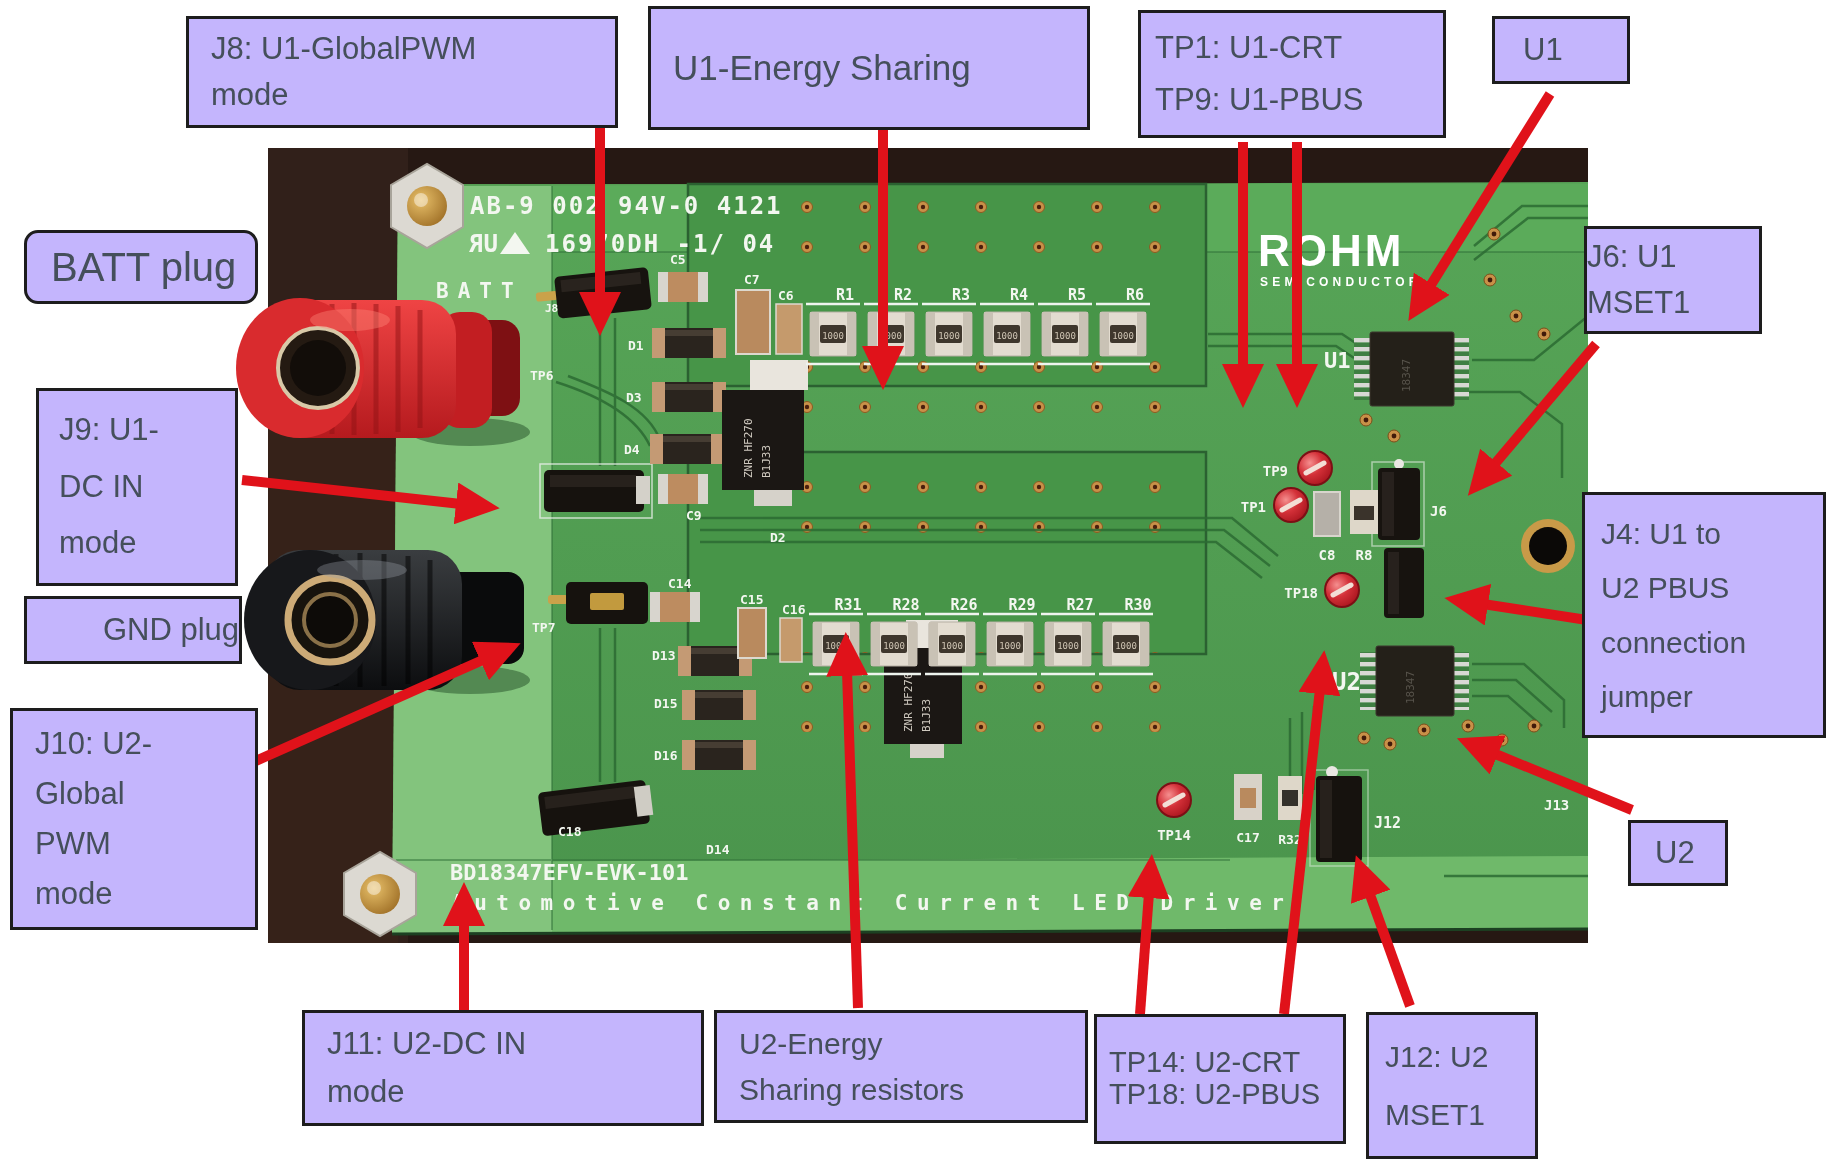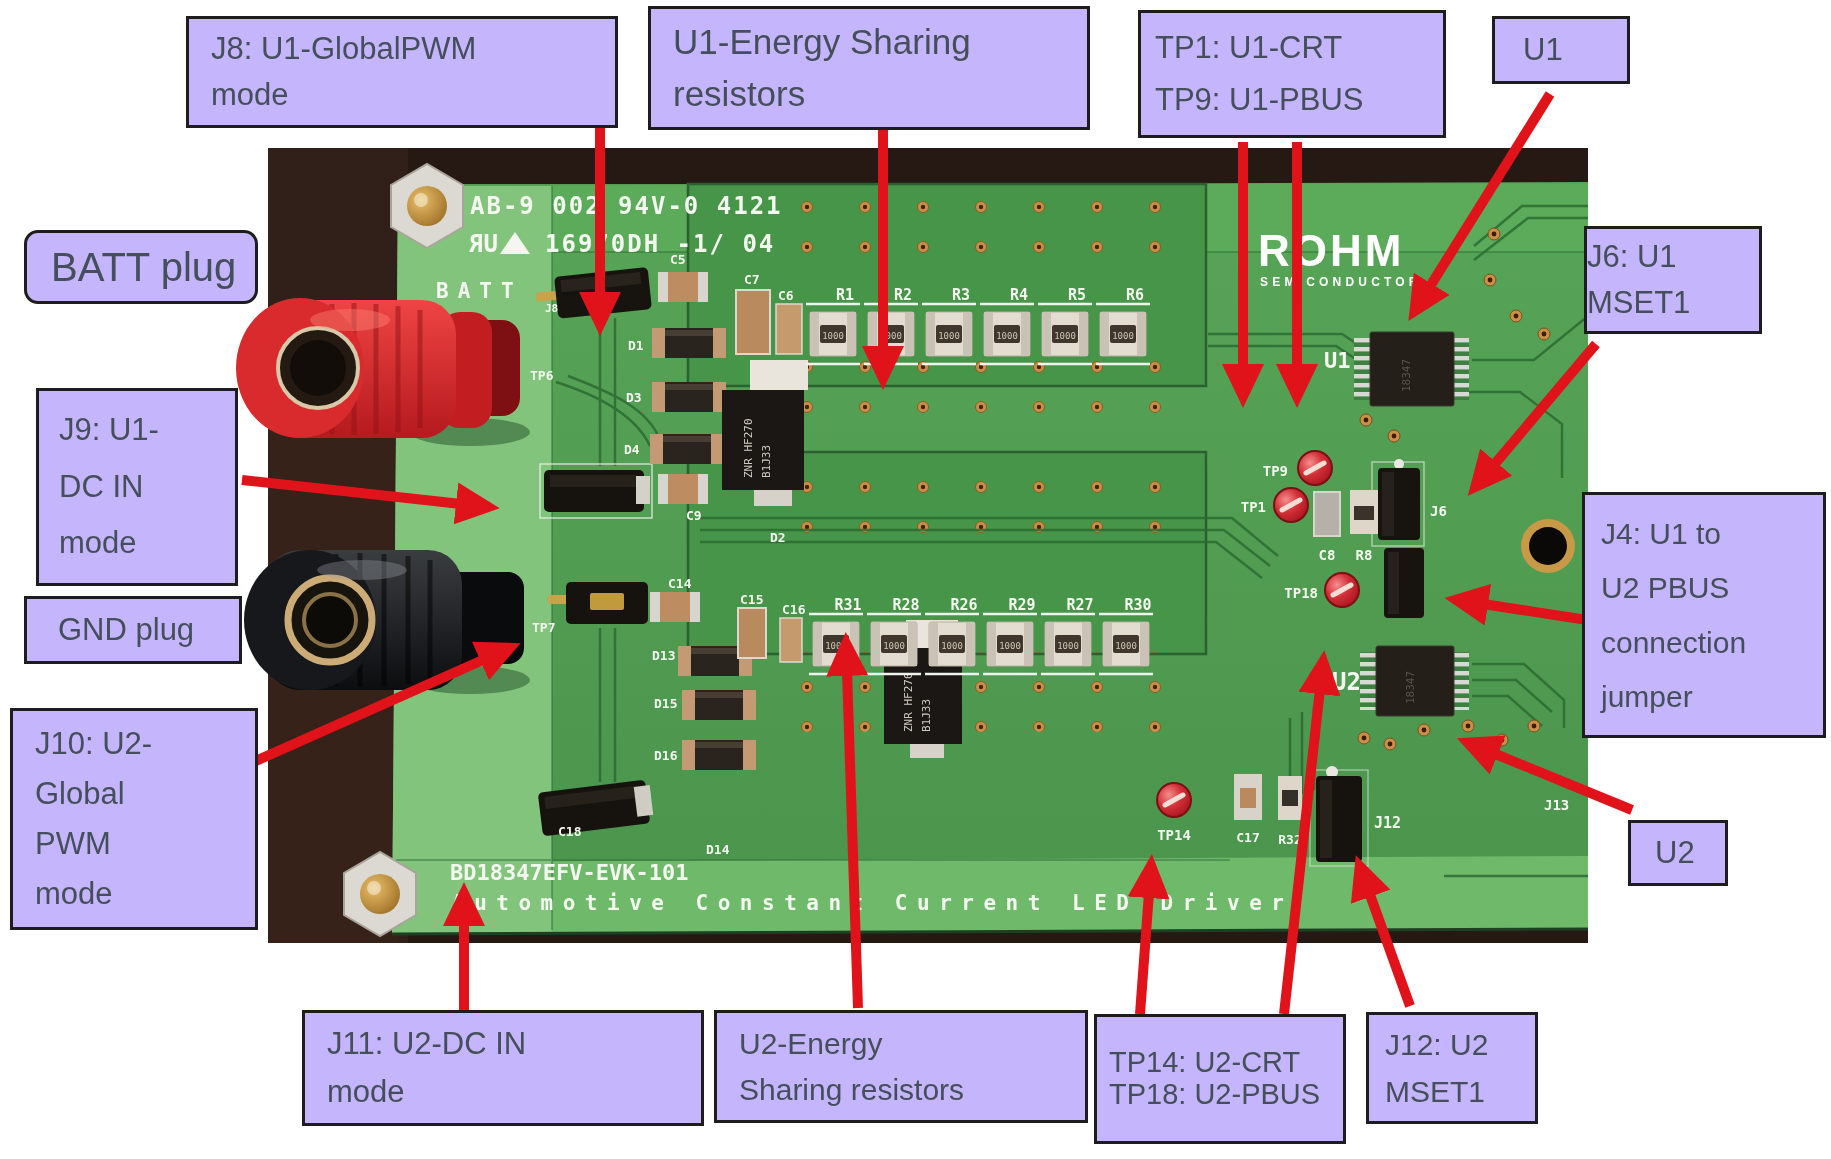--- a/index.html
+++ b/index.html
@@ -363,7 +363,6 @@
 </div>
 <div class="callout" style="left:648px;top:6px;width:442px;height:124px;font-size:35px;padding-left:22px;">
   <div class="cl">U1-Energy Sharing</div>
-  <div class="cl">resistors</div>
 </div>
 <div class="callout" style="left:1138px;top:10px;width:308px;height:128px;font-size:31px;padding-left:14px;">
   <div class="cl">TP1: U1-CRT</div>

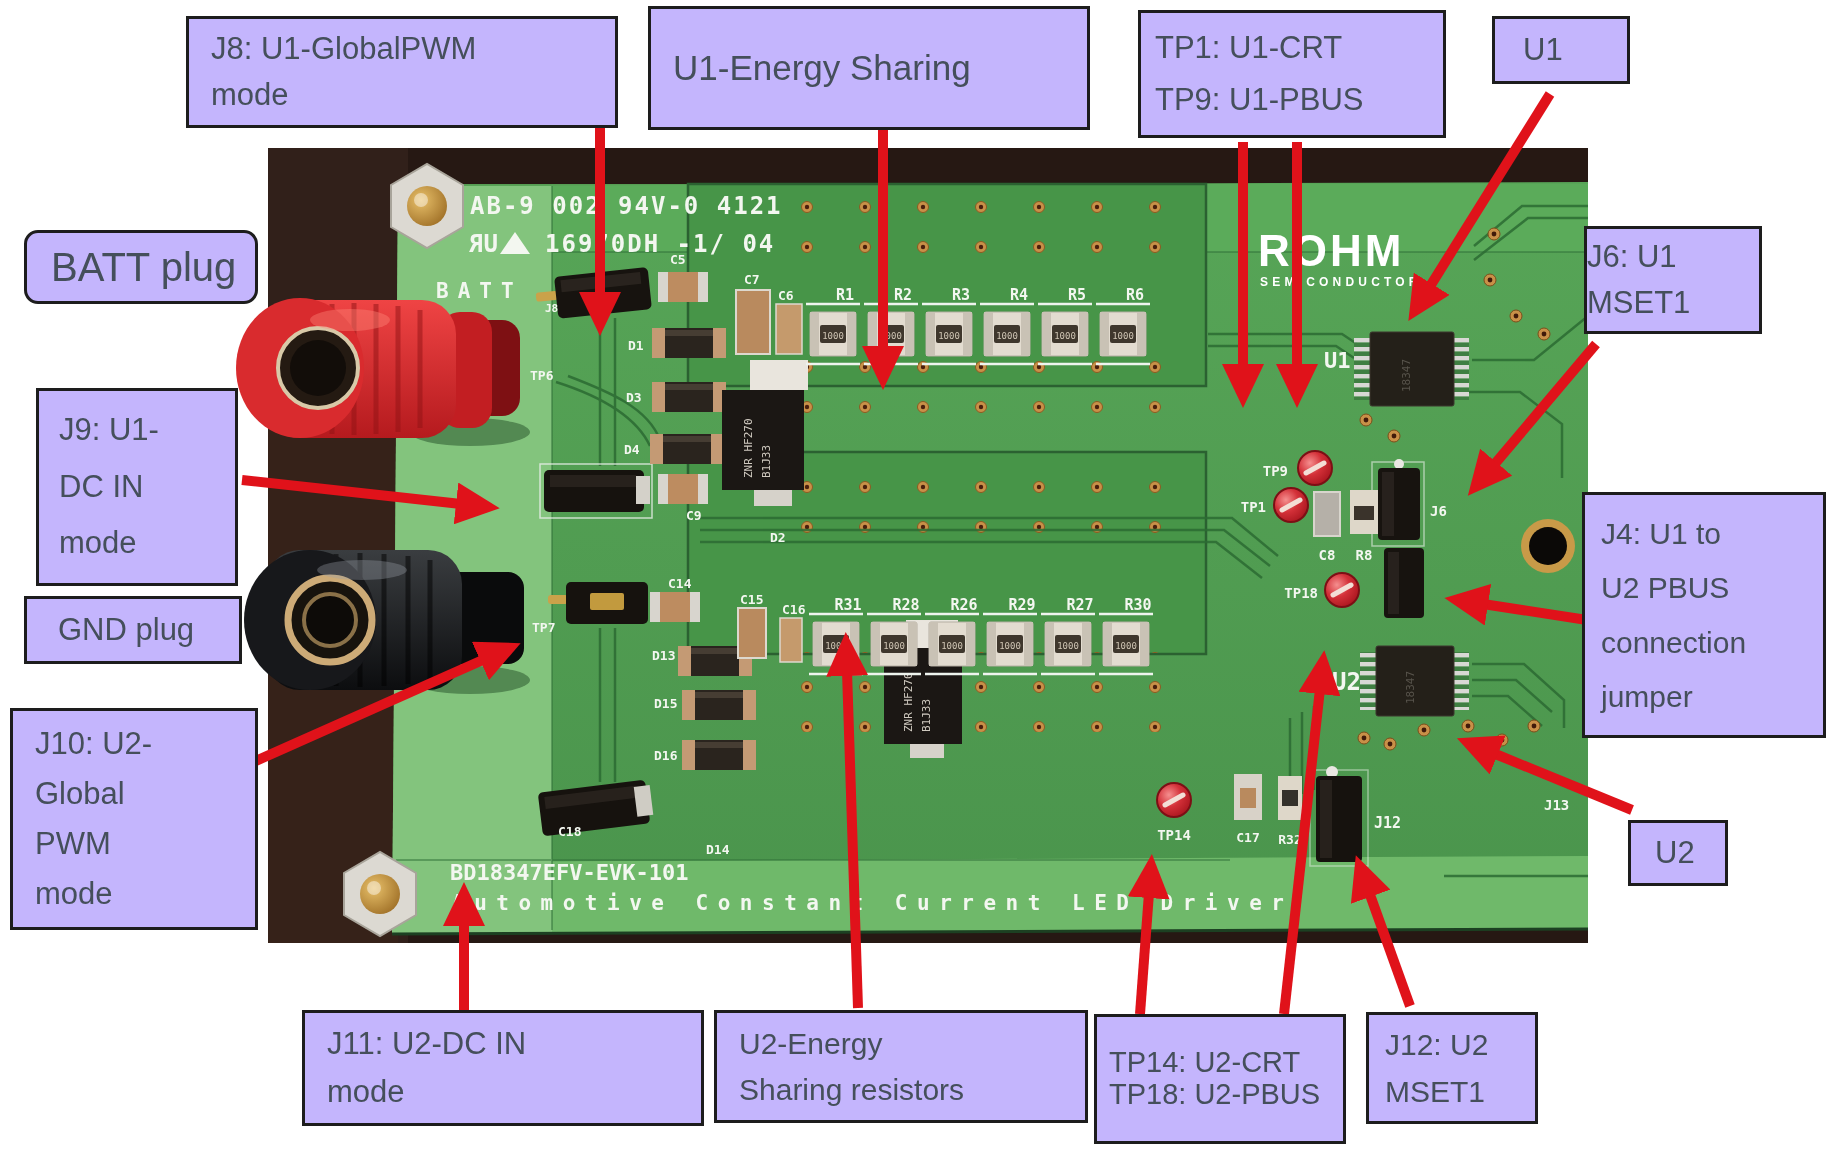--- a/index.html
+++ b/index.html
@@ -379,7 +379,7 @@
   <div class="cl">DC IN</div>
   <div class="cl">mode</div>
 </div>
-<div class="callout" style="left:24px;top:596px;width:218px;height:68px;font-size:31px;padding-left:31px;">
+<div class="callout" style="left:24px;top:596px;width:218px;height:68px;font-size:31px;padding-left:24px;align-items:flex-end;">
   <div class="cl">GND plug</div>
 </div>
 <div class="callout" style="left:10px;top:708px;width:248px;height:222px;font-size:31px;padding-left:22px;">

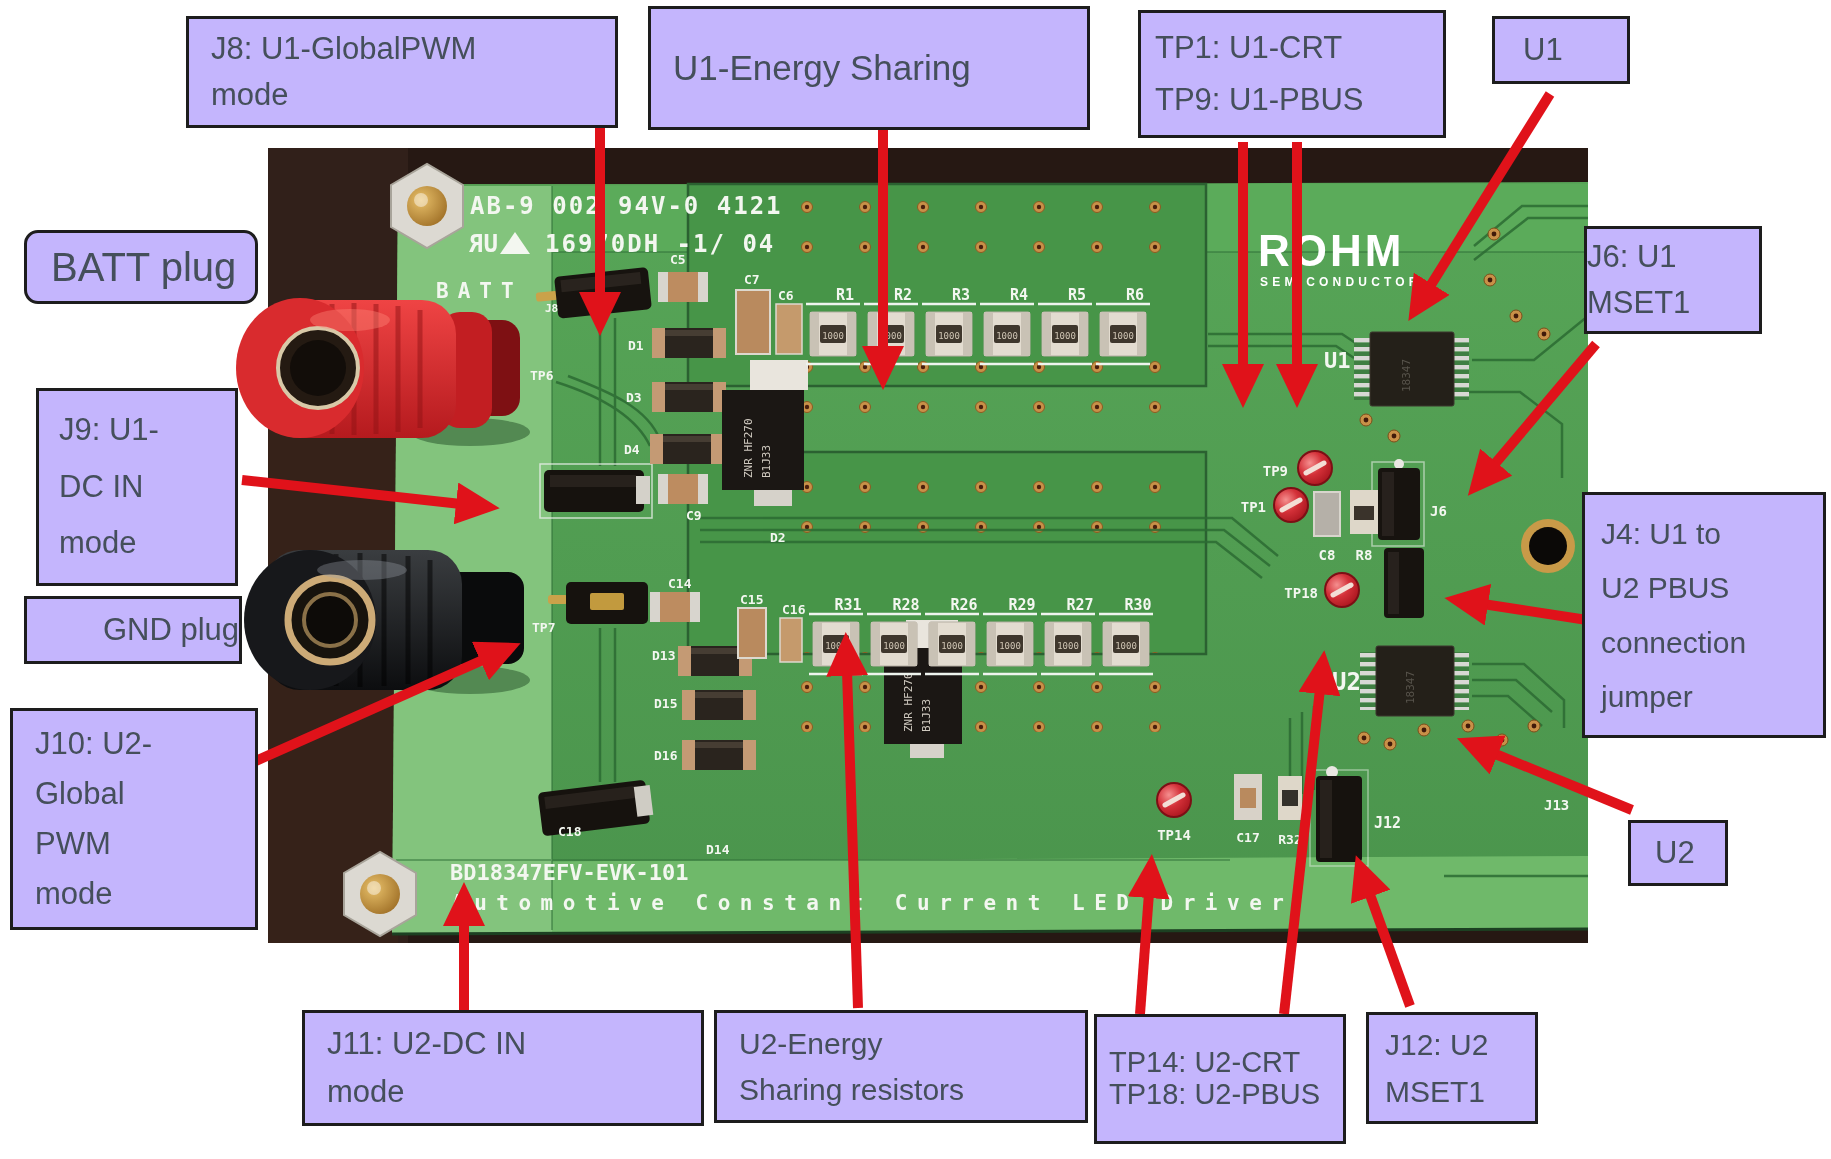--- a/index.html
+++ b/index.html
@@ -413,7 +413,7 @@
   <div class="cl">TP14: U2-CRT</div>
   <div class="cl">TP18: U2-PBUS</div>
 </div>
-<div class="callout" style="left:1366px;top:1012px;width:172px;height:112px;font-size:30px;padding-left:16px;">
+<div class="callout" style="left:1366px;top:1012px;width:172px;height:147px;font-size:30px;padding-left:16px;">
   <div class="cl">J12: U2</div>
   <div class="cl">MSET1</div>
 </div>

